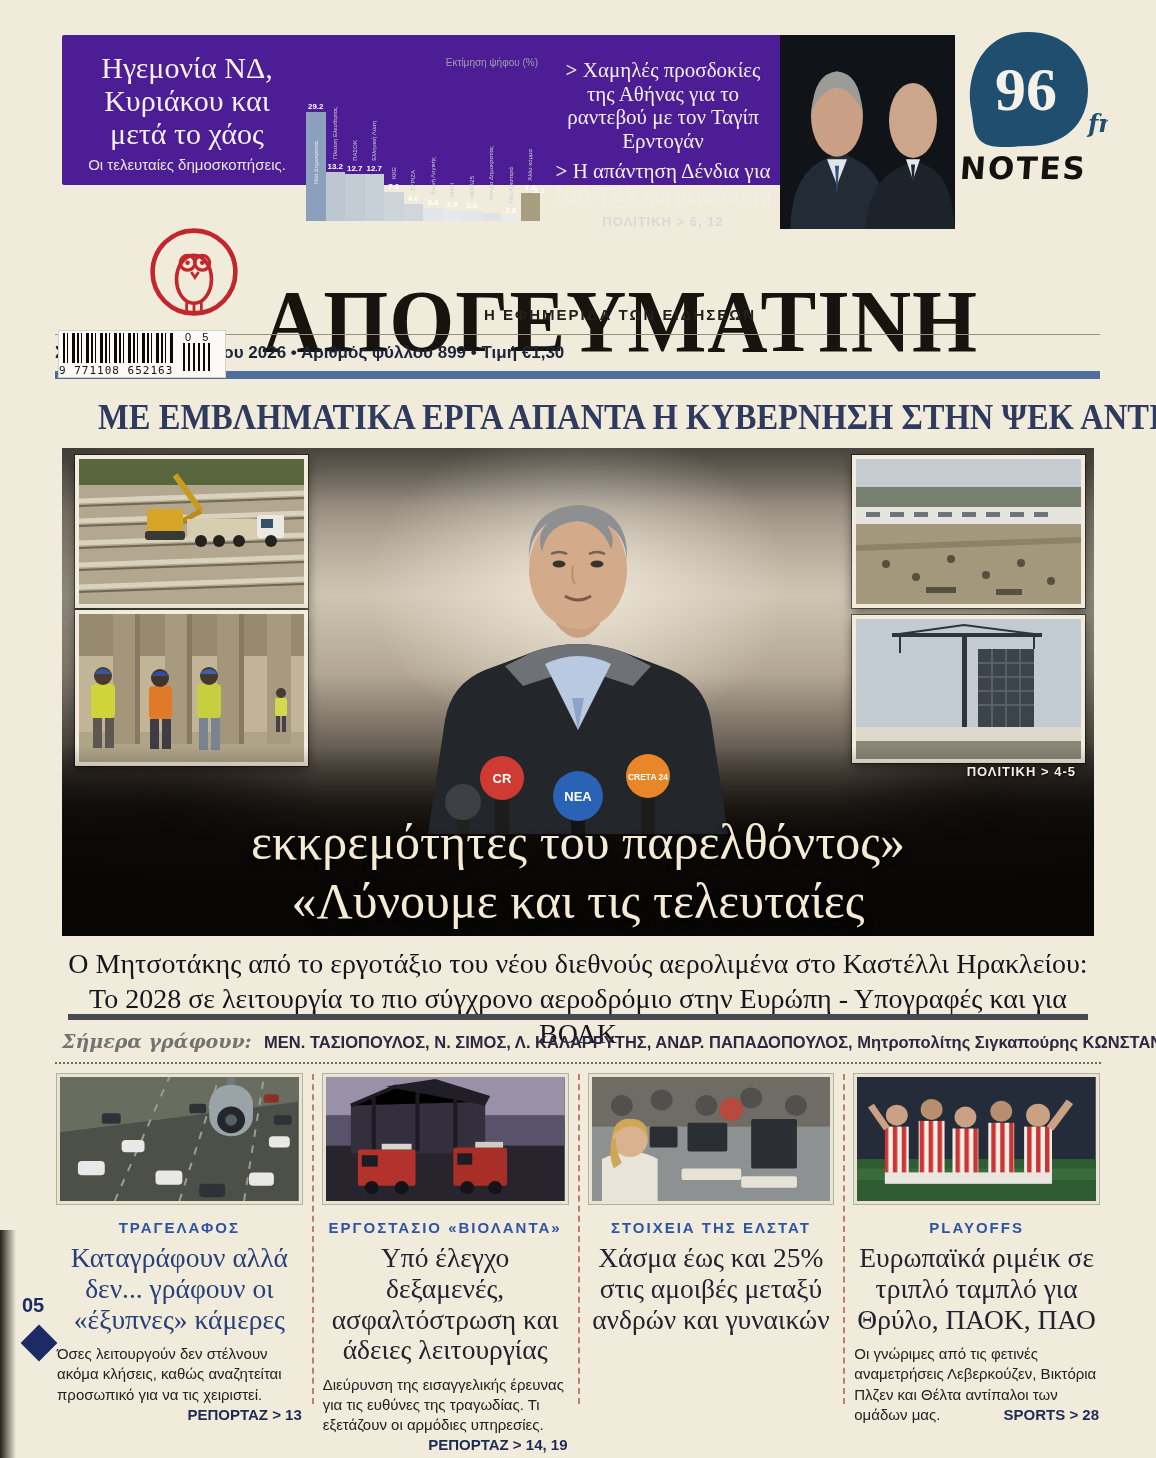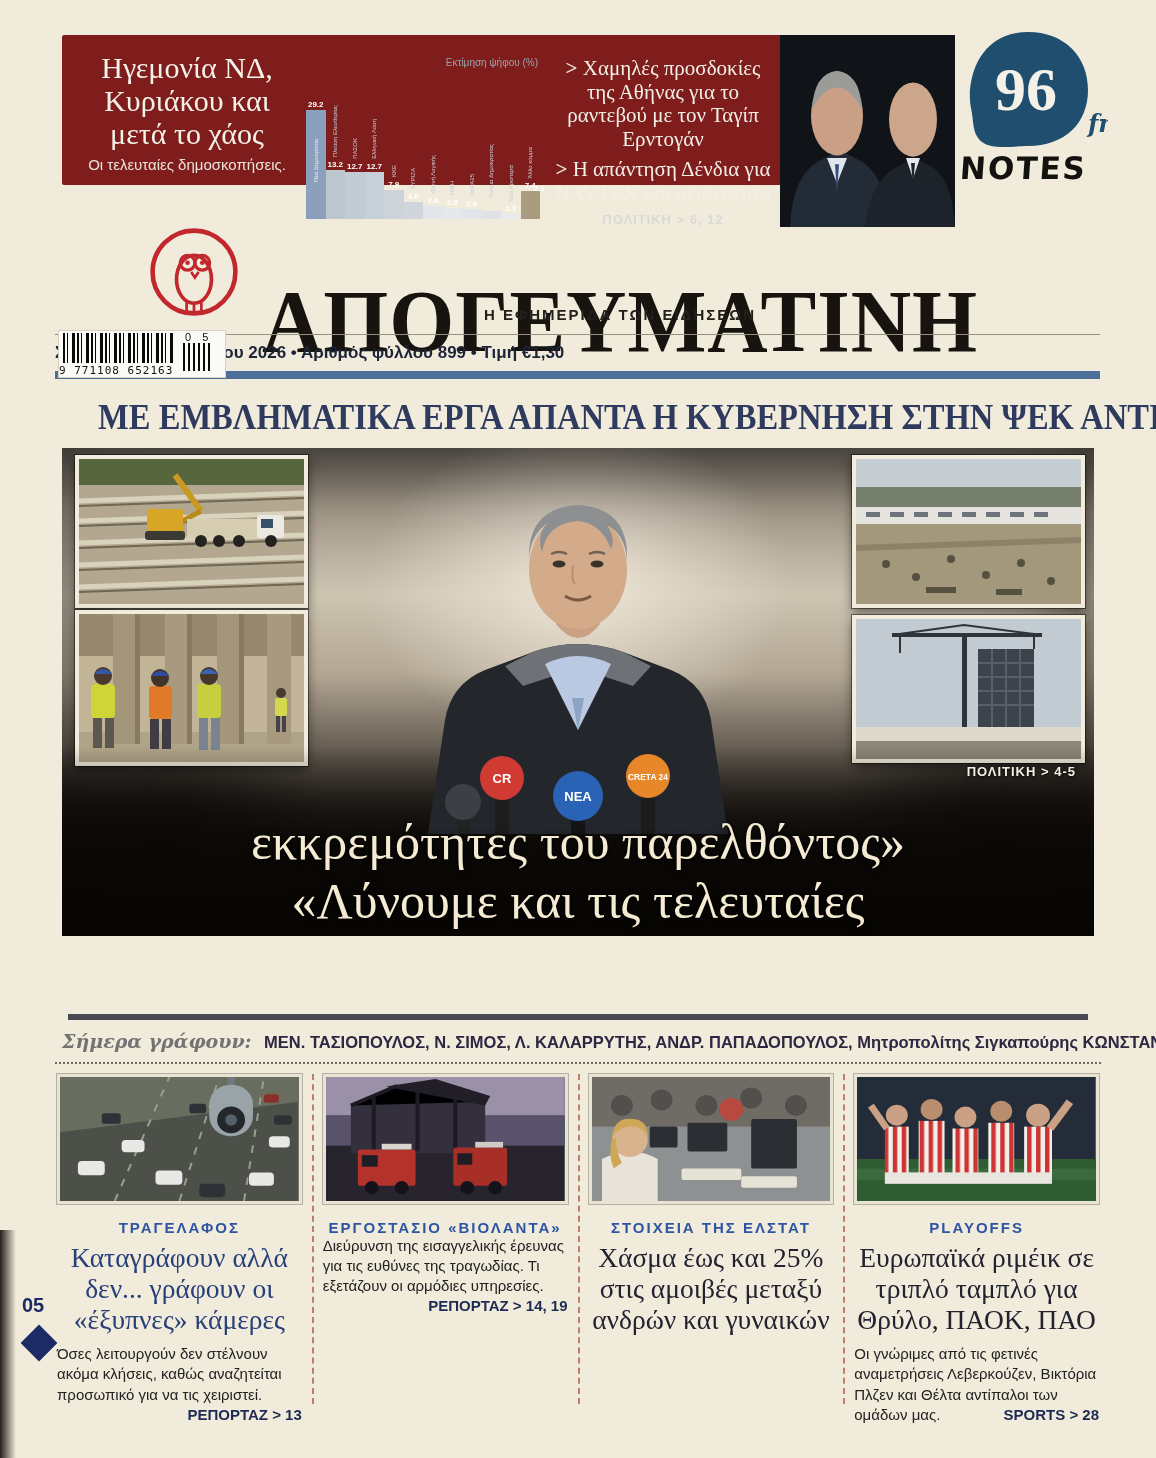--- a/index.html
+++ b/index.html
@@ -9,7 +9,7 @@
     background:linear-gradient(90deg,#241f18,rgba(36,31,24,0));z-index:5;}
 
   
-  .top-banner{position:absolute;left:62px;top:35px;width:893px;height:150px;background:#7f1d1d;
+  .top-banner{position:absolute;left:62px;top:35px;width:893px;height:150px;background:#4c1d95;
     color:#fff;display:grid;grid-template-columns:238px 242px 238px 175px;border-radius:2px;}
   .banner-left{padding:14px 6px 10px 18px;text-align:center;}
   .banner-left h2{margin:2px 0 6px;font-family:"Liberation Serif",serif;font-weight:400;

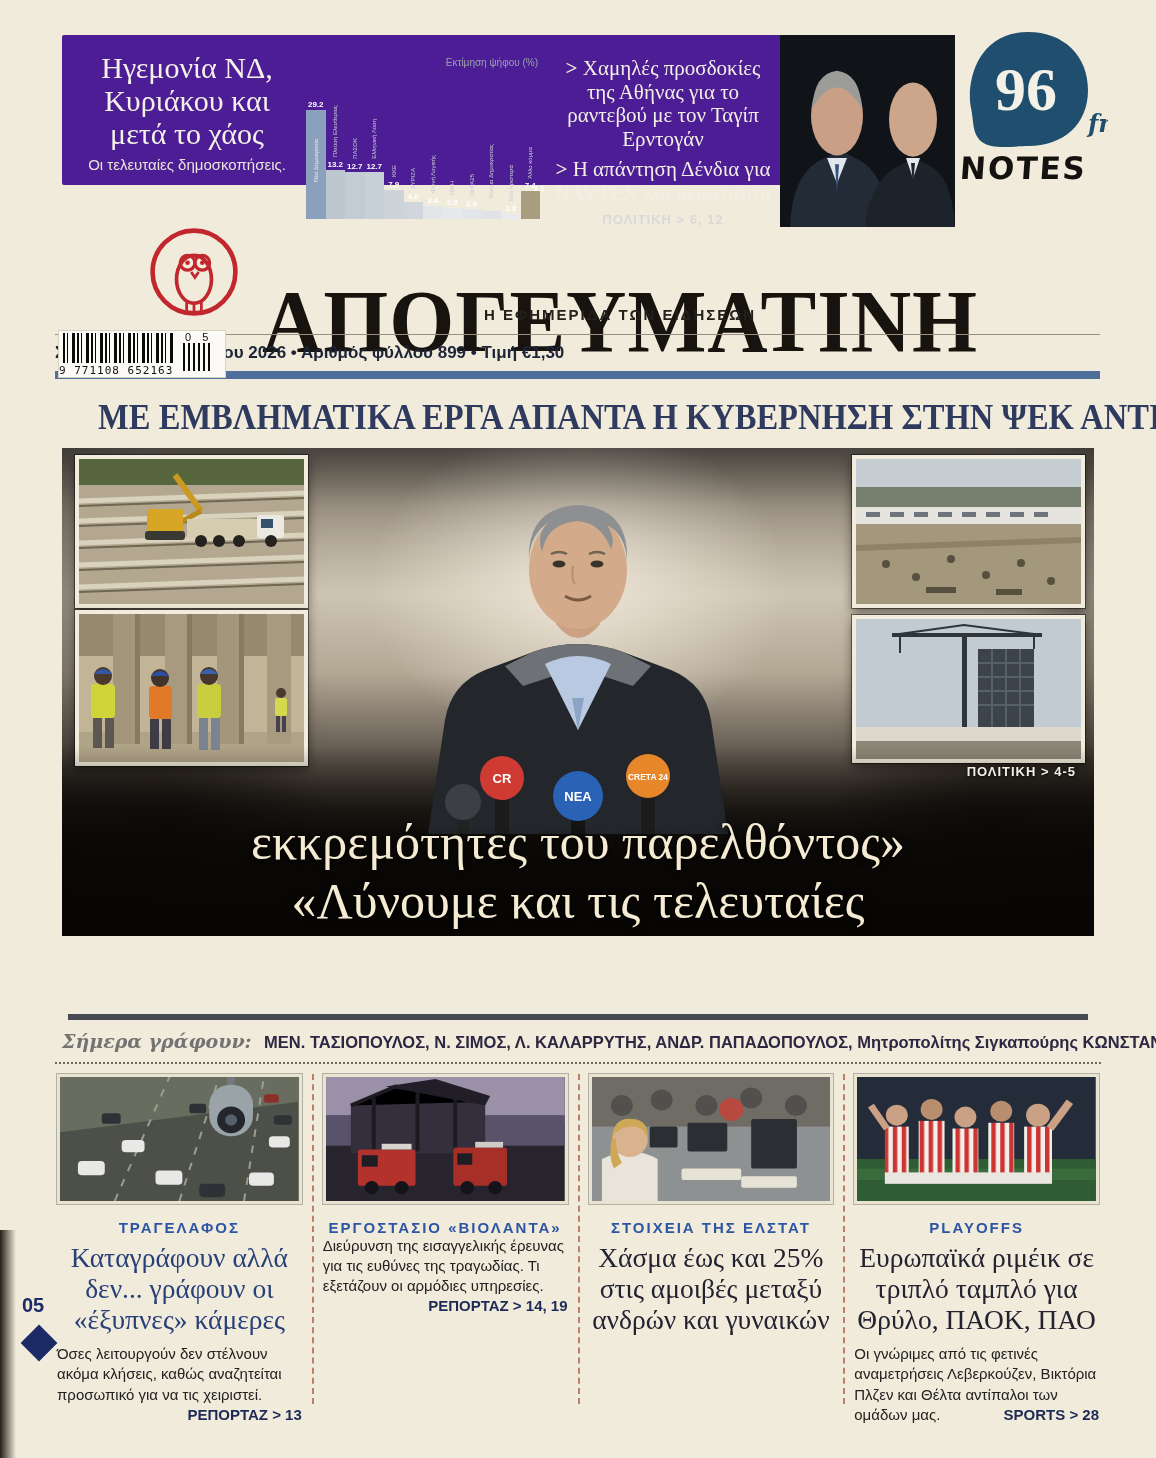--- a/index.html
+++ b/index.html
@@ -25,7 +25,7 @@
     color:#fff;white-space:nowrap;}
   .bar-cat{position:absolute;left:50%;transform:translateX(-50%) rotate(180deg);
     writing-mode:vertical-rl;font-size:6px;line-height:1;color:#c9ced4;white-space:nowrap;}
-  .banner-news{padding:4px 4px 0 8px;text-align:center;margin-top:18px;}
+  .banner-news{padding:24px 4px 0 8px;text-align:center;}
   .bn-item{margin:0 0 7px;font-family:"Liberation Serif",serif;font-size:21px;line-height:1.12;
     color:#f2efe6;}
   .bn-bullet{font-weight:bold;color:#e8e4d6;}

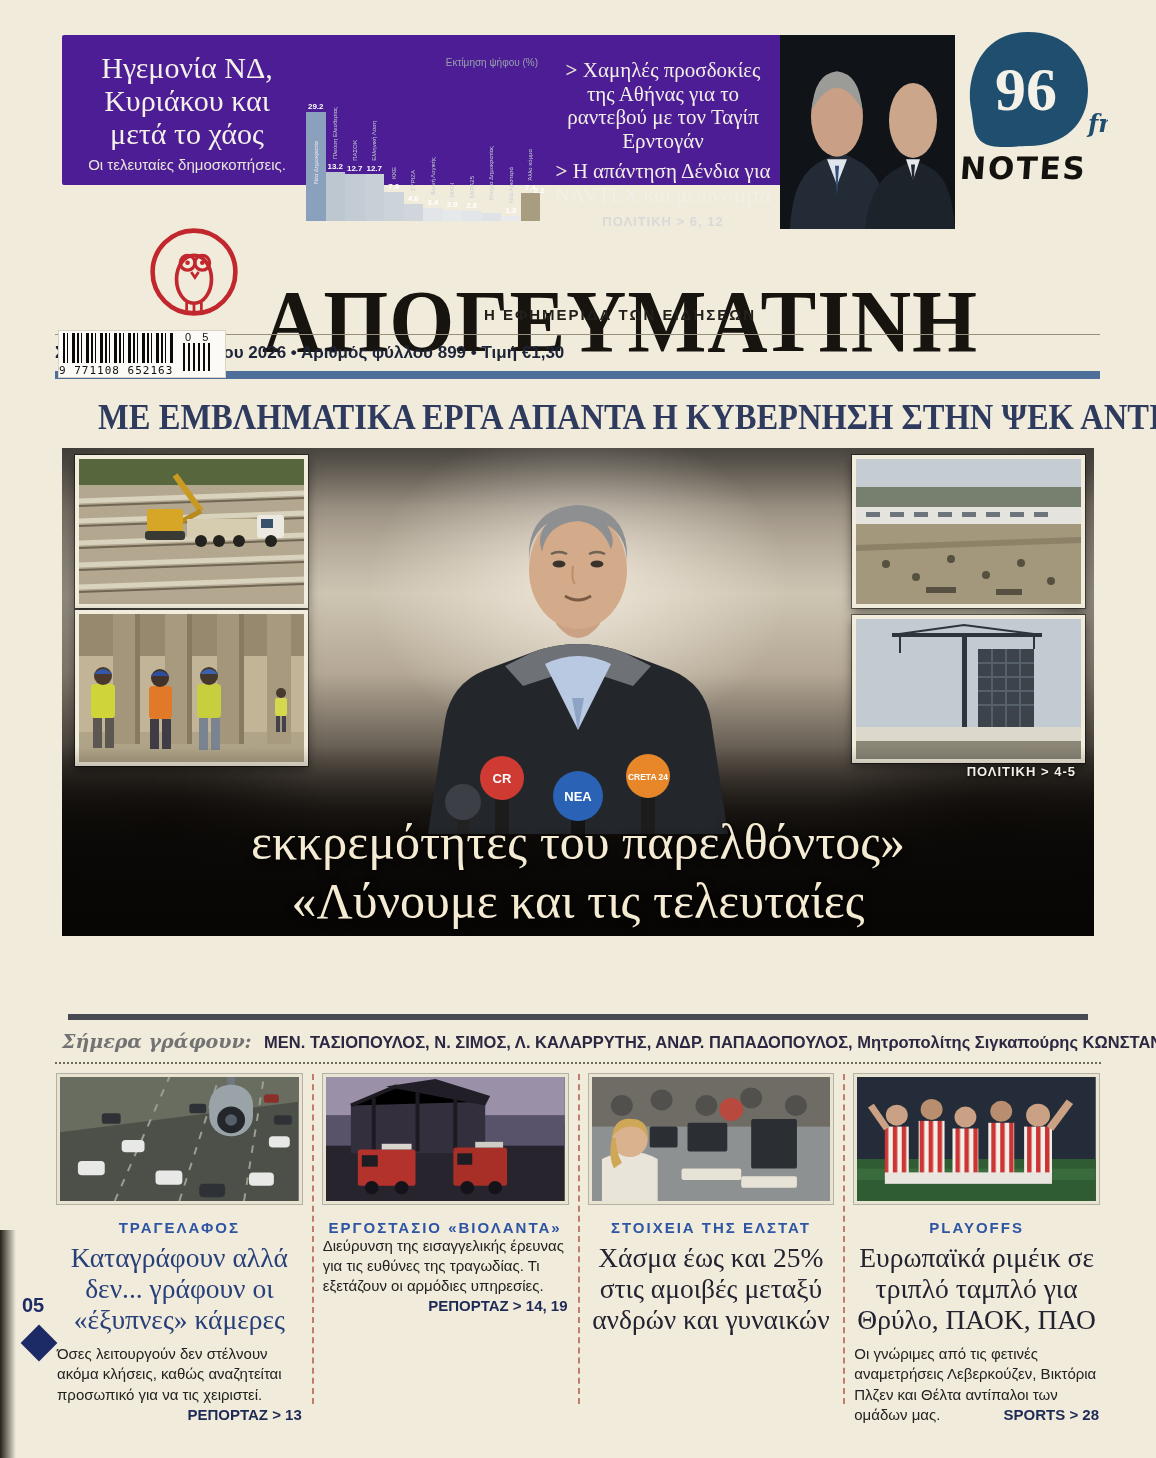--- a/index.html
+++ b/index.html
@@ -417,6 +417,10 @@
     </div>
   </div>
 
+  <div class="lead-sub">
+    <div>Ο Μητσοτάκης από το εργοτάξιο του νέου διεθνούς αερολιμένα στο Καστέλλι Ηρακλείου:</div>
+    <div>Το 2028 σε λειτουργία το πιο σύγχρονο αεροδρόμιο στην Ευρώπη - Υπογραφές και για ΒΟΑΚ</div>
+  </div>
   <div class="dark-rule"></div>
 
   <div class="contributors">

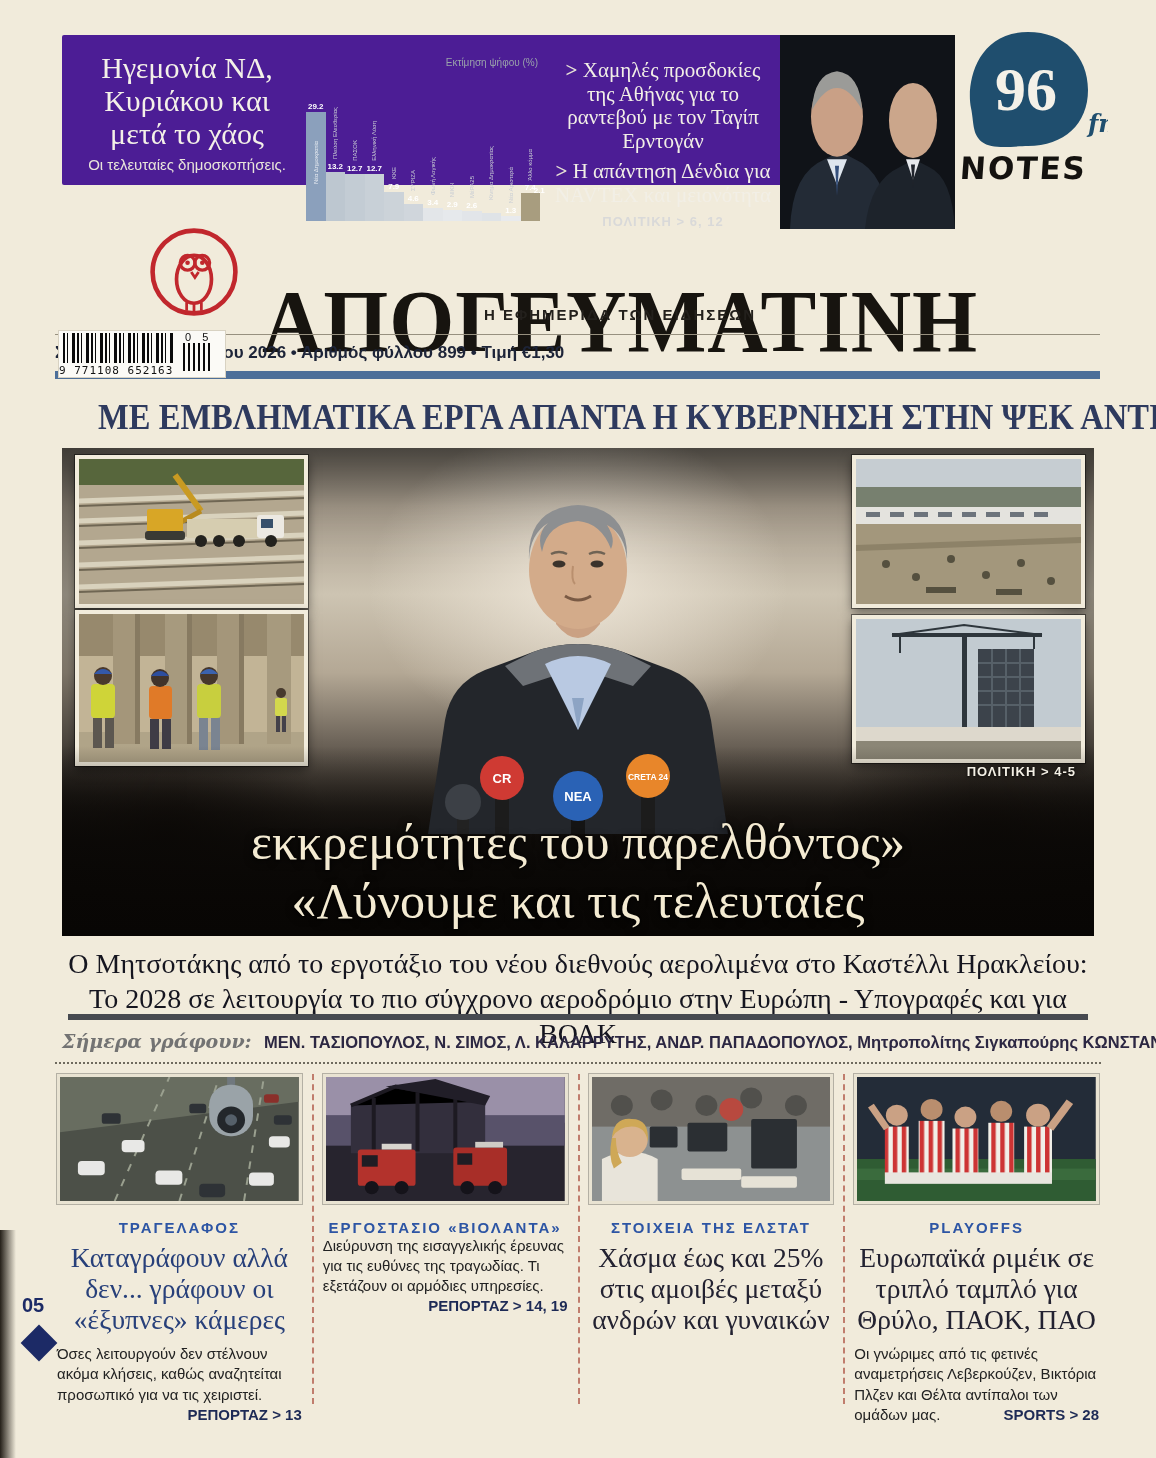--- a/index.html
+++ b/index.html
@@ -497,6 +497,7 @@
         </svg>
       </div>
       <div class="story-kicker">ΕΡΓΟΣΤΑΣΙΟ «ΒΙΟΛΑΝΤΑ»</div>
+      <h3 class="story-headline">Υπό έλεγχο δεξαμενές, ασφαλτόστρωση και άδειες λειτουργίας</h3>
       <p class="story-body"><span>Διεύρυνση της εισαγγελικής έρευνας για τις ευθύνες της τραγωδίας. Τι εξετάζουν οι αρμόδιες υπηρεσίες.</span> <span class="story-ref">ΡΕΠΟΡΤΑΖ &gt; 14, 19</span></p>
     </article>
 

